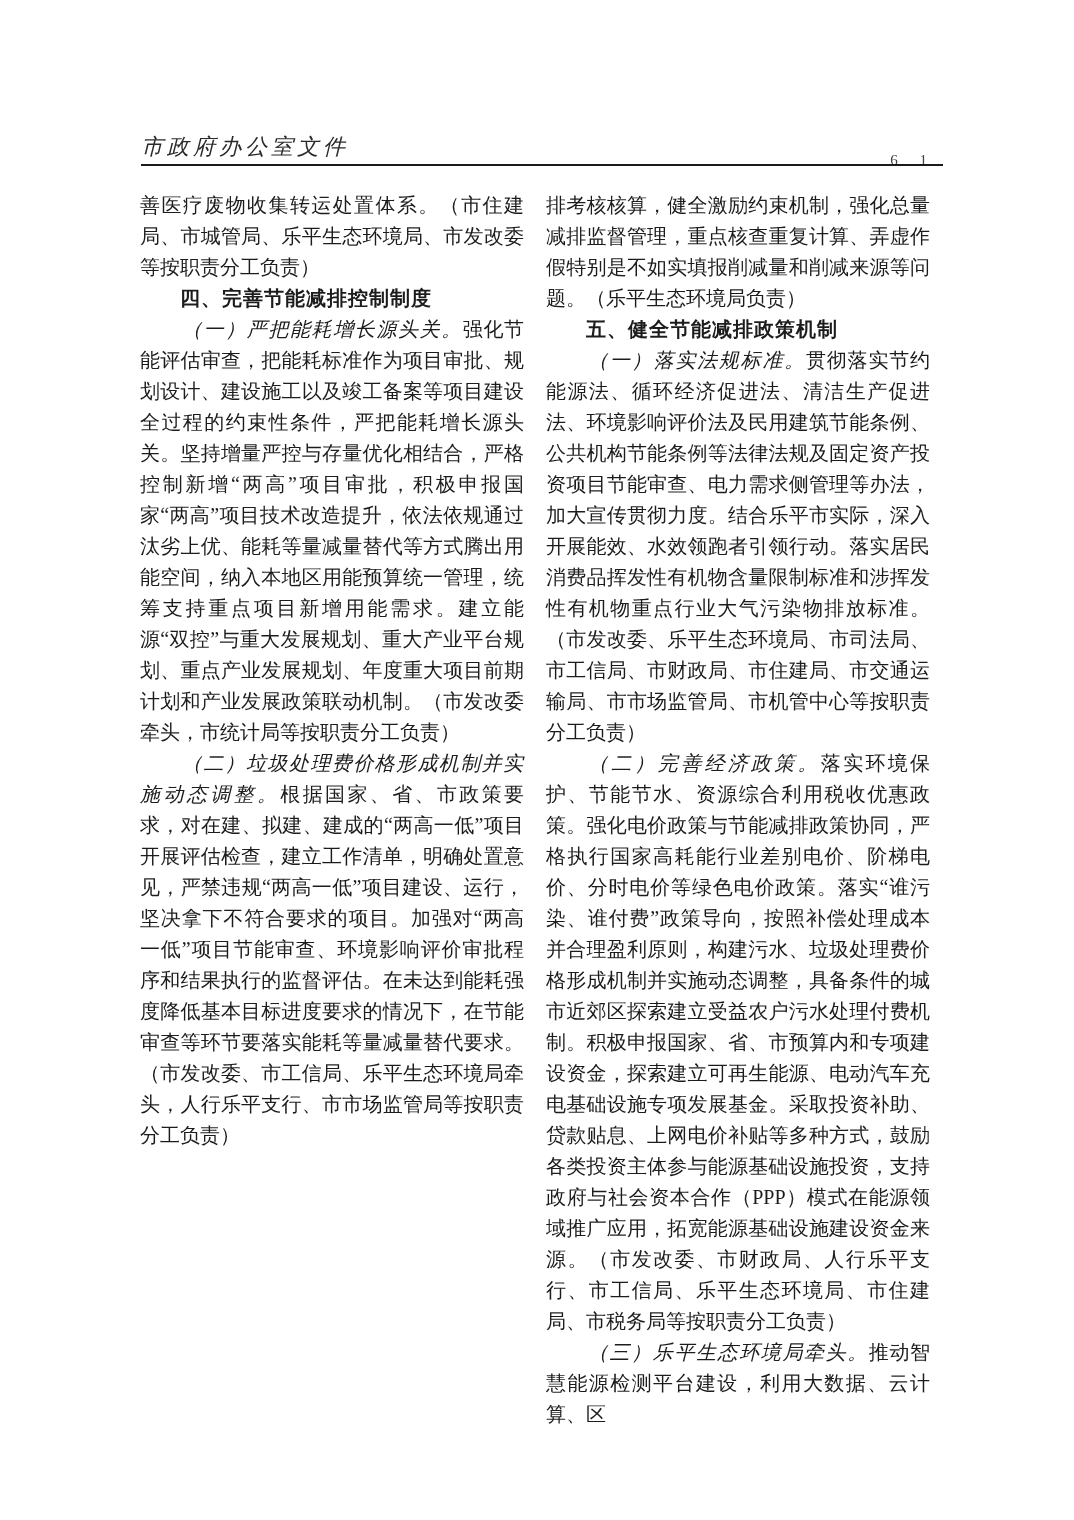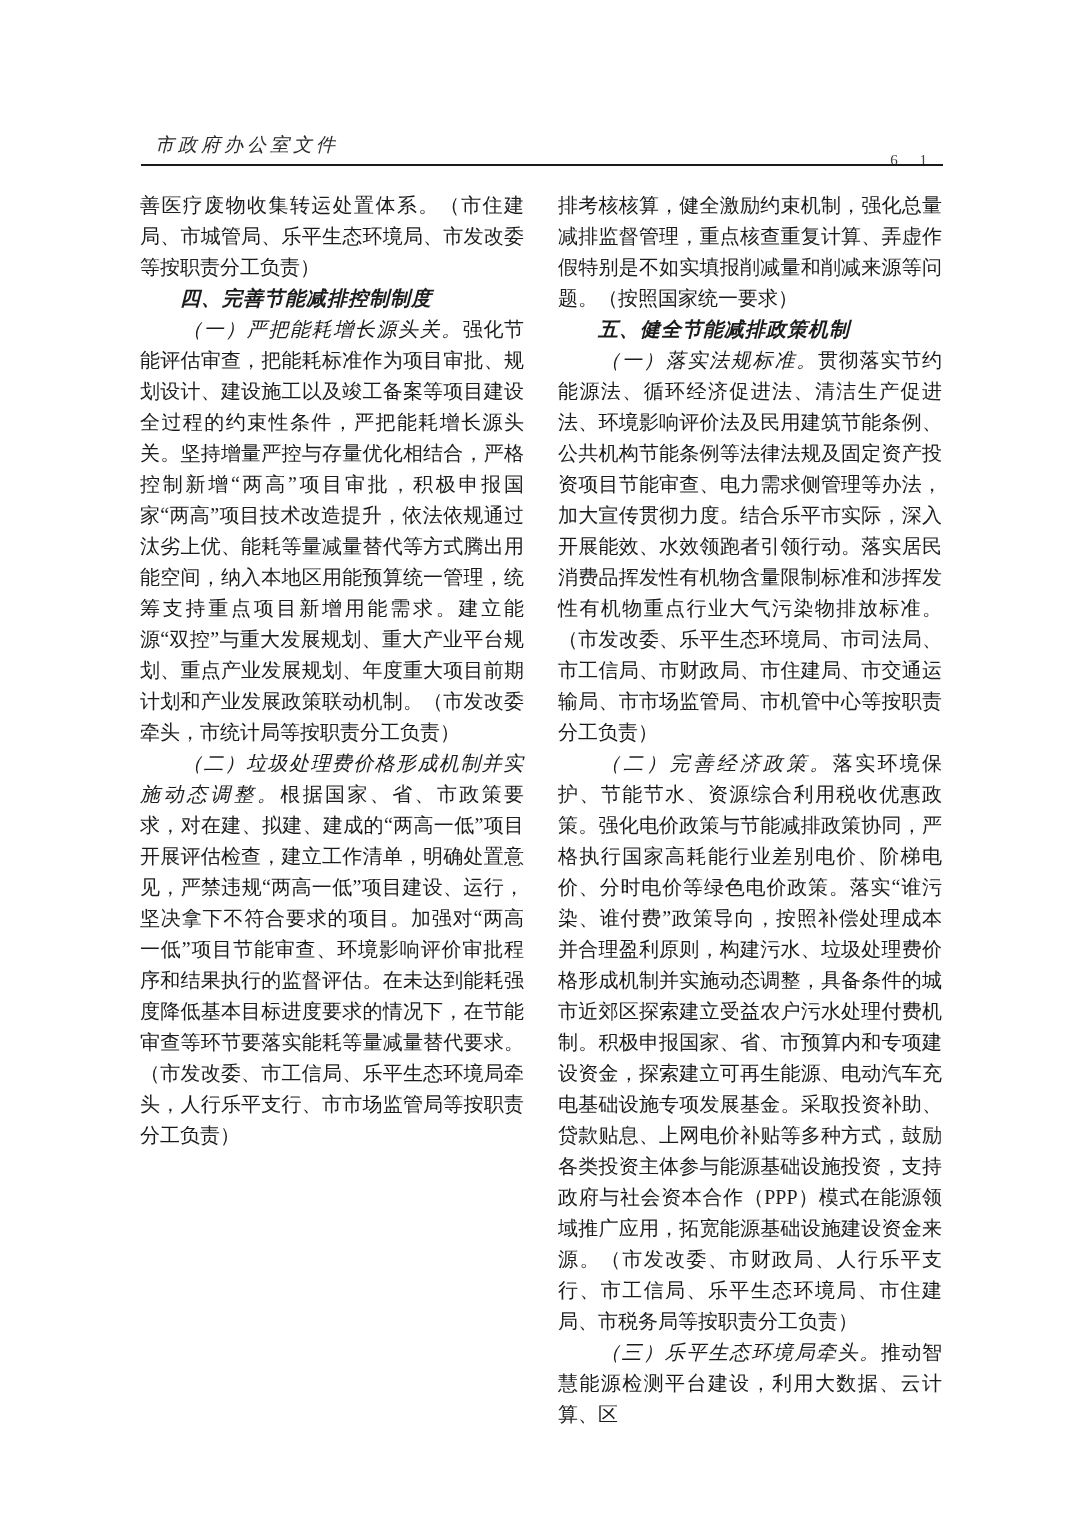--- a/index.html
+++ b/index.html
@@ -16,9 +16,9 @@
   }
   .header-title {
     position: absolute;
-    left: 155px;
+    left: 141px;
     top: 132px;
-    font-size: 19px;
+    font-size: 22px;
     letter-spacing: 4px;
     font-style: italic;
     color: #2a2a2a;

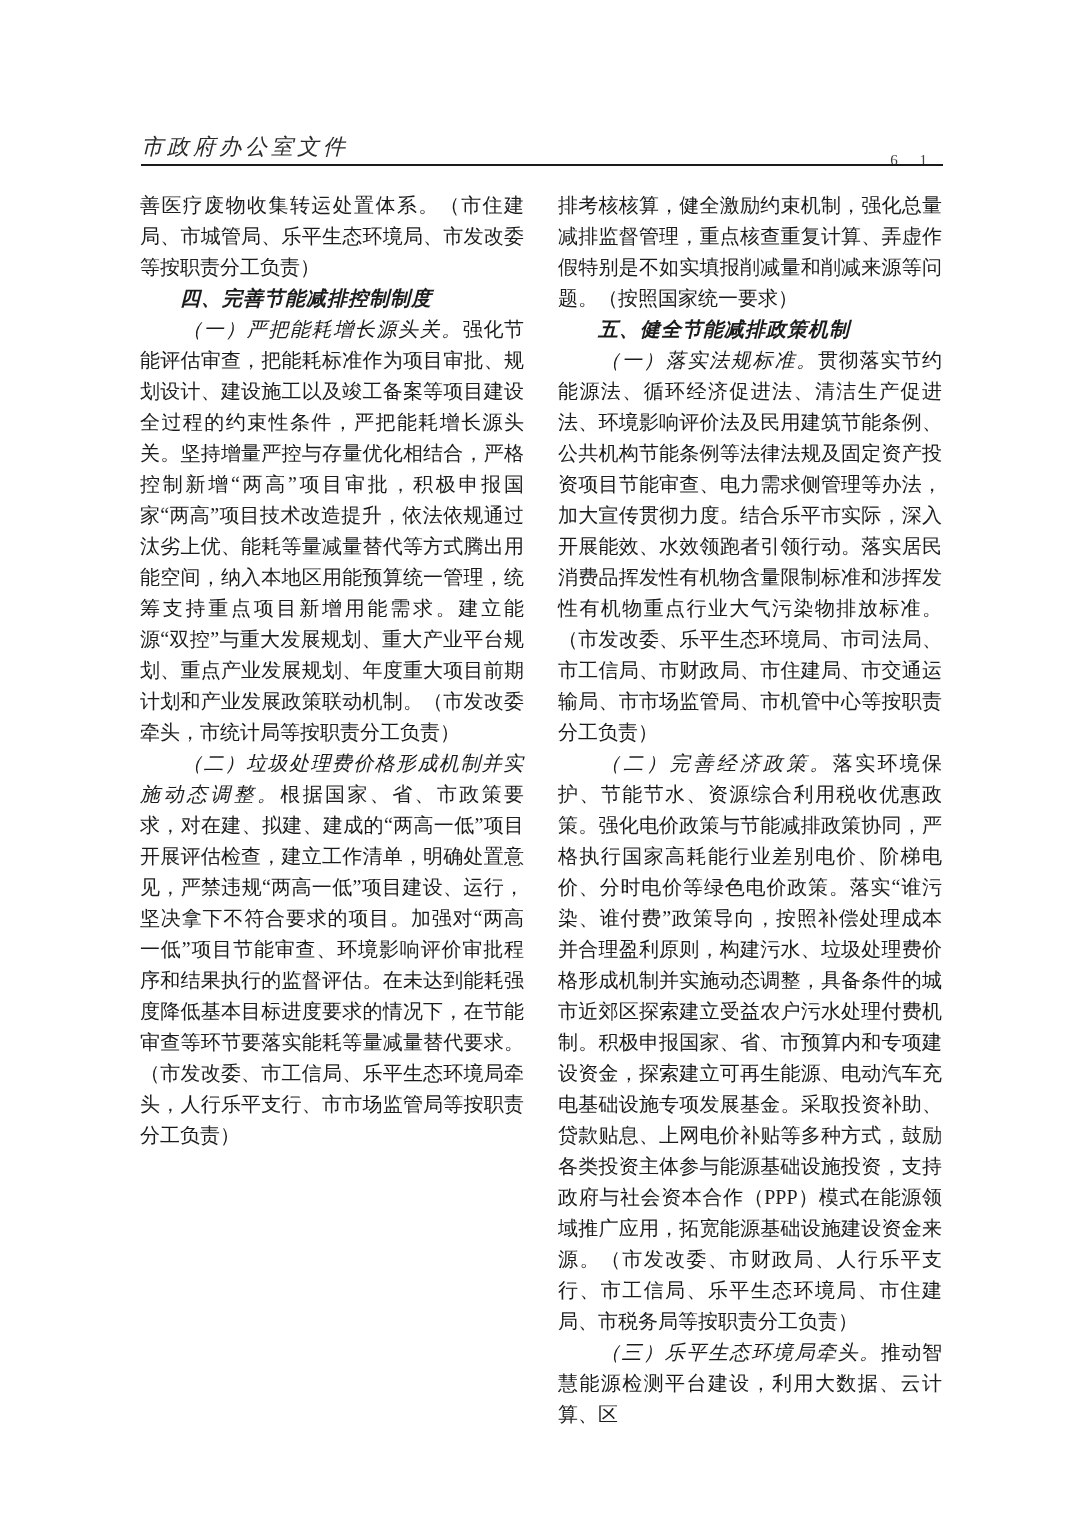--- a/index.html
+++ b/index.html
@@ -47,7 +47,7 @@
     top: 190px;
     width: 802px;
     display: flex;
-    gap: 34px;
+    gap: 22px;
   }
   .column {
     width: 384px;

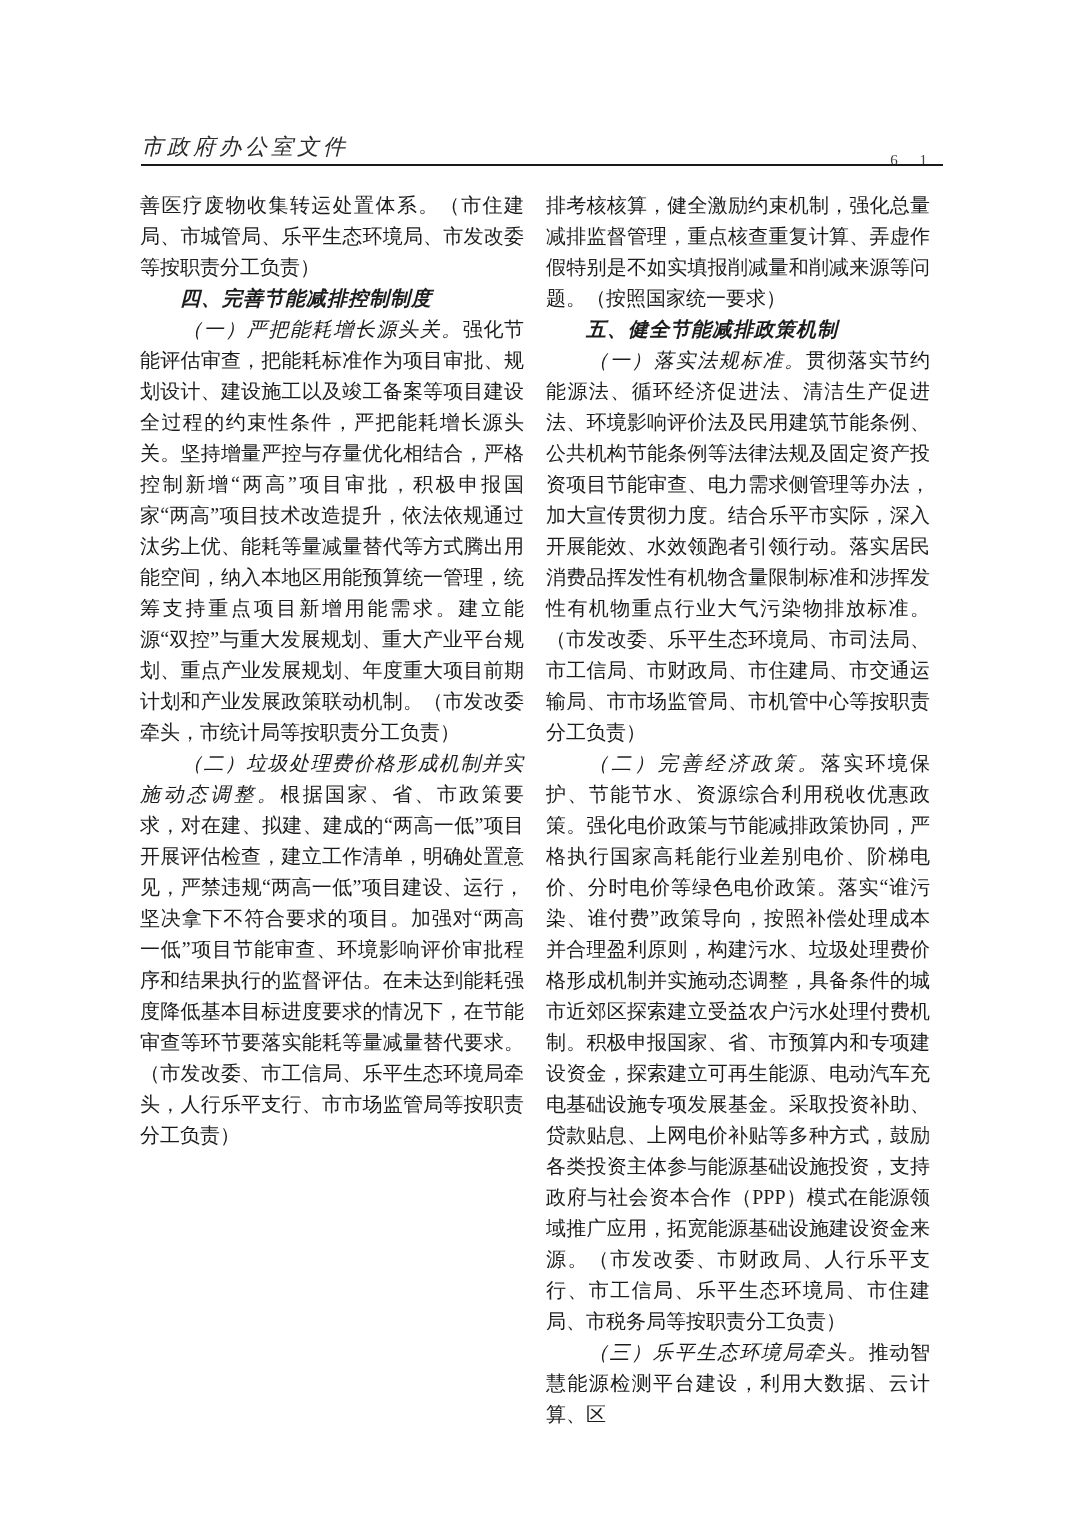--- a/index.html
+++ b/index.html
@@ -96,7 +96,7 @@
     </div>
 
     <div class="column">
-      <p>排考核核算，健全激励约束机制，强化总量减排监督管理，重点核查重复计算、弄虚作假特别是不如实填报削减量和削减来源等问题。（按照国家统一要求）</p>
+      <p>排考核核算，健全激励约束机制，强化总量减排监督管理，重点核查重复计算、弄虚作假特别是不如实填报削减量和削减来源等问题。（乐平生态环境局负责）</p>
       <p class="section-heading">五、健全节能减排政策机制</p>
       <p class="para-indent"><span class="lead">（一）落实法规标准。</span><span>贯彻落实节约能源法、循环经济促进法、清洁生产促进法、环境影响评价法及民用建筑节能条例、公共机构节能条例等法律法规及固定资产投资项目节能审查、电力需求侧管理等办法，加大宣传贯彻力度。结合乐平市实际，深入开展能效、水效领跑者引领行动。落实居民消费品挥发性有机物含量限制标准和涉挥发性有机物重点行业大气污染物排放标准。（市发改委、乐平生态环境局、市司法局、市工信局、市财政局、市住建局、市交通运输局、市市场监管局、市机管中心等按职责分工负责）</span></p>
       <p class="para-indent"><span class="lead">（二）完善经济政策。</span><span>落实环境保护、节能节水、资源综合利用税收优惠政策。强化电价政策与节能减排政策协同，严格执行国家高耗能行业差别电价、阶梯电价、分时电价等绿色电价政策。落实“谁污染、谁付费”政策导向，按照补偿处理成本并合理盈利原则，构建污水、垃圾处理费价格形成机制并实施动态调整，具备条件的城市近郊区探索建立受益农户污水处理付费机制。积极申报国家、省、市预算内和专项建设资金，探索建立可再生能源、电动汽车充电基础设施专项发展基金。采取投资补助、贷款贴息、上网电价补贴等多种方式，鼓励各类投资主体参与能源基础设施投资，支持政府与社会资本合作（PPP）模式在能源领域推广应用，拓宽能源基础设施建设资金来源。（市发改委、市财政局、人行乐平支行、市工信局、乐平生态环境局、市住建局、市税务局等按职责分工负责）</span></p>

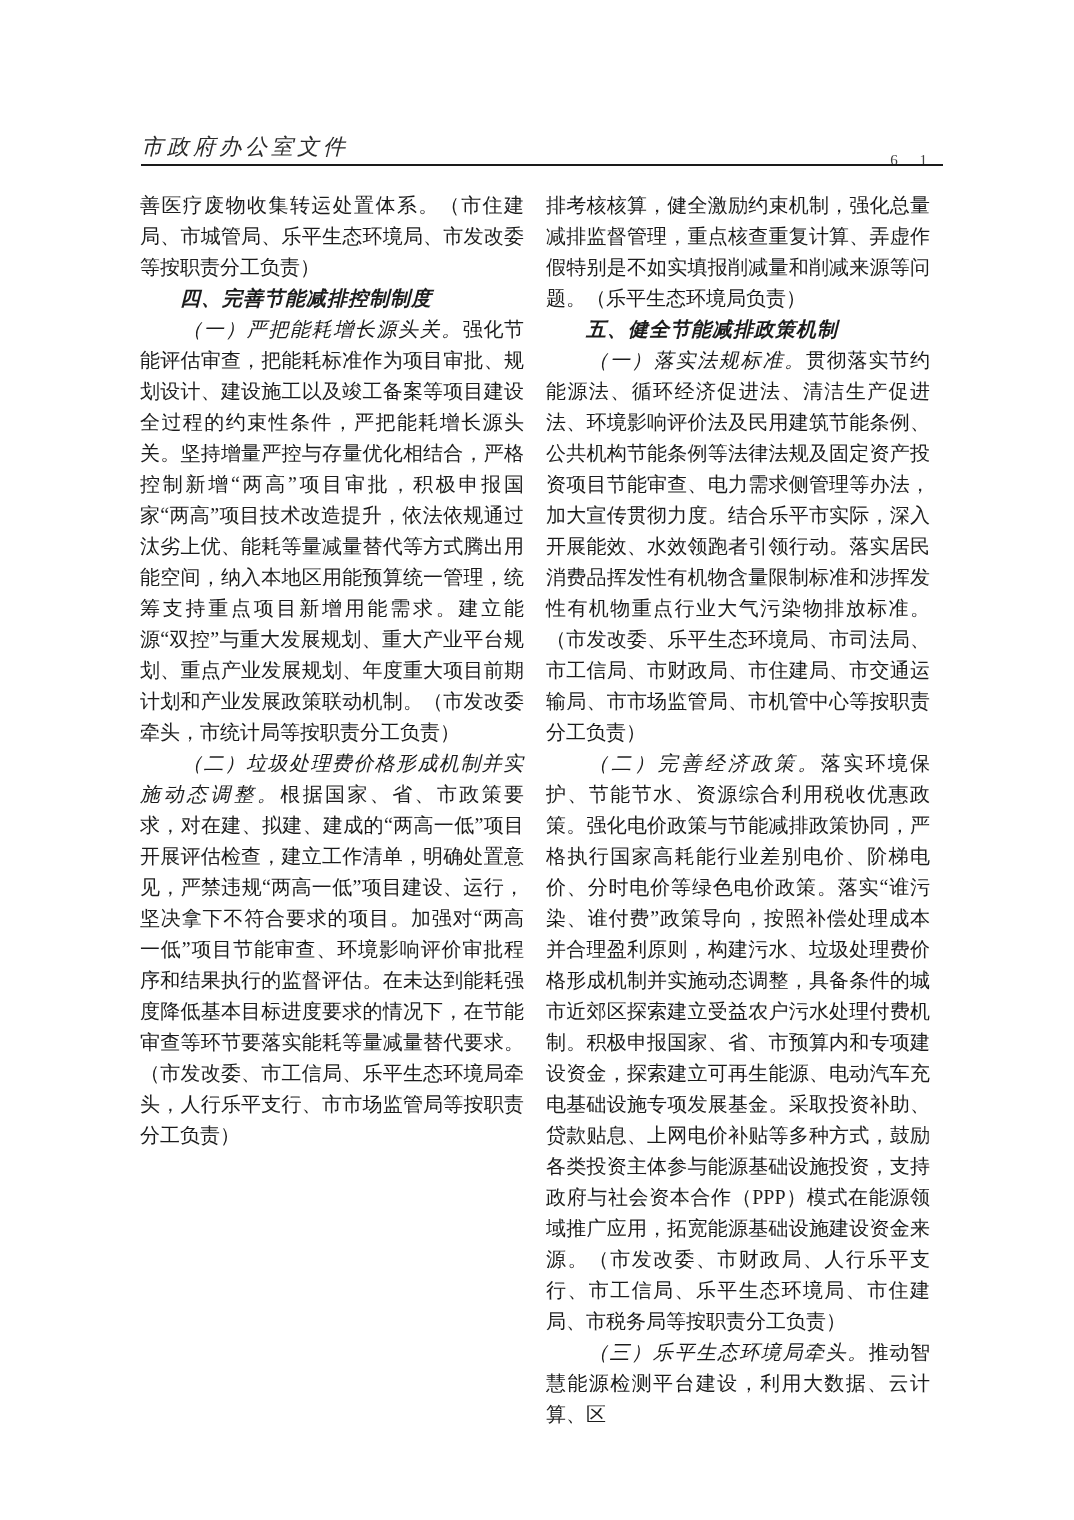--- a/index.html
+++ b/index.html
@@ -68,7 +68,6 @@
     text-indent: 2.0em;
     letter-spacing: 1px;
     color: #111;
-    font-style: italic;
   }
   .lead {
     font-style: italic;

